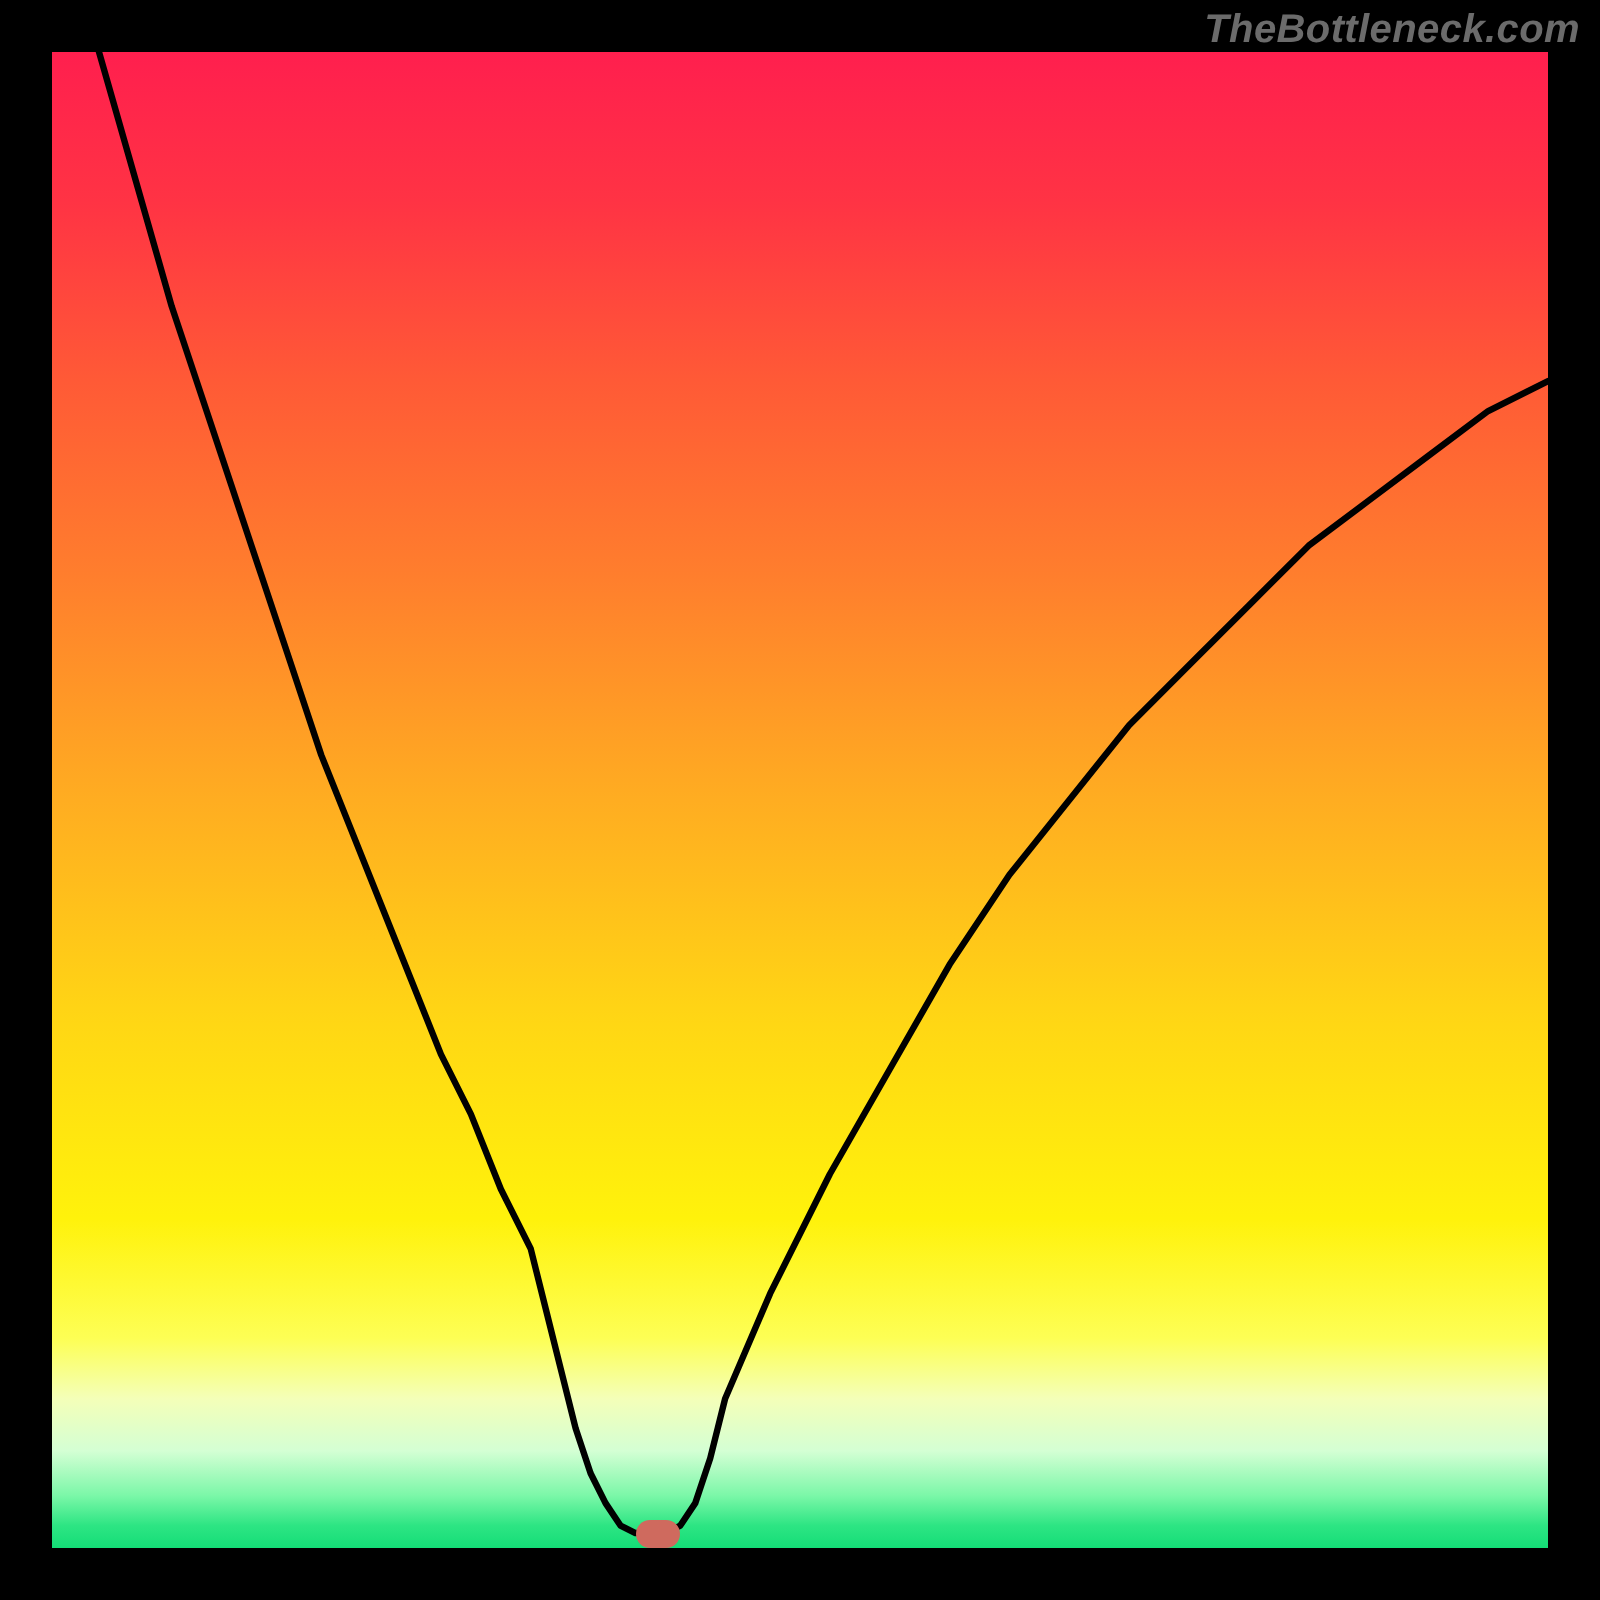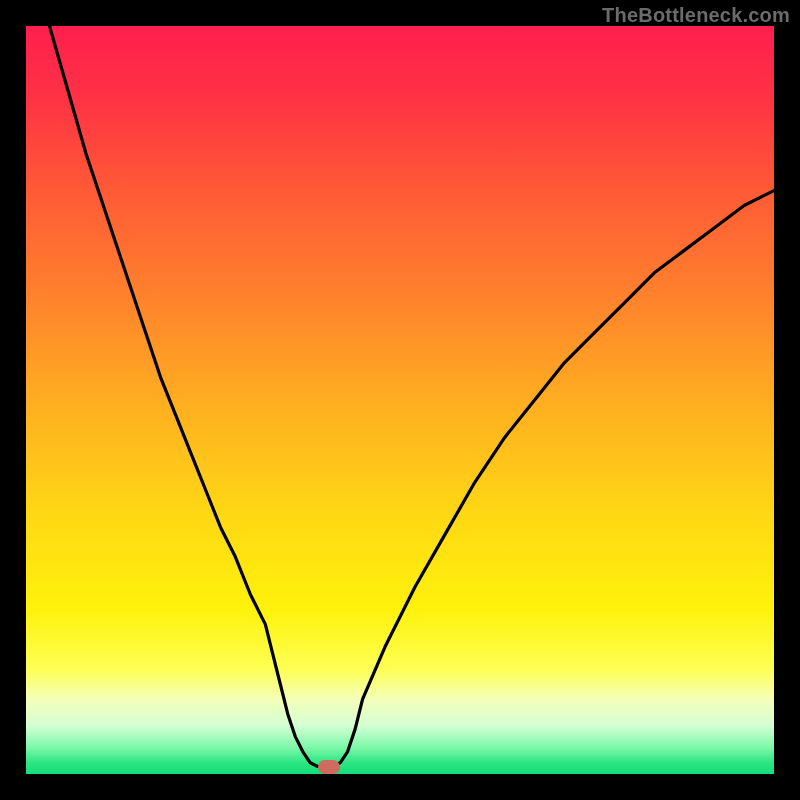--- a/index.html
+++ b/index.html
@@ -34,6 +34,7 @@
     font-weight: 600;
     color: #6b6b6b;
     letter-spacing: 0.2px;
+    font-style: italic;
   }
   .marker {
     position: absolute;

